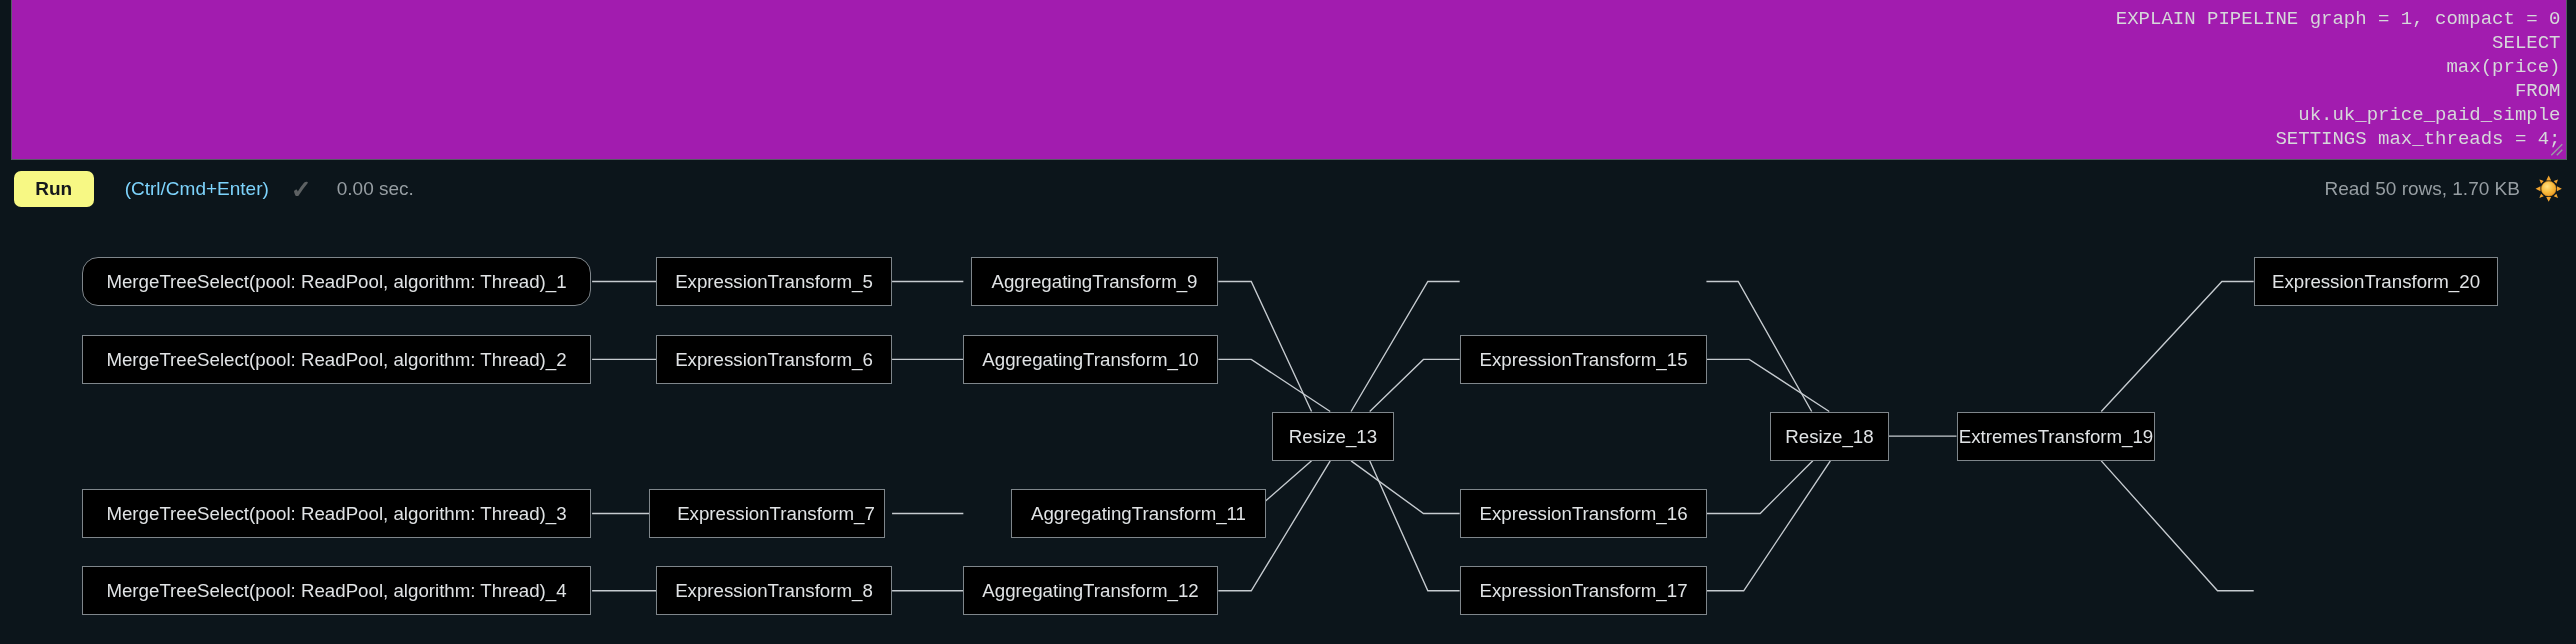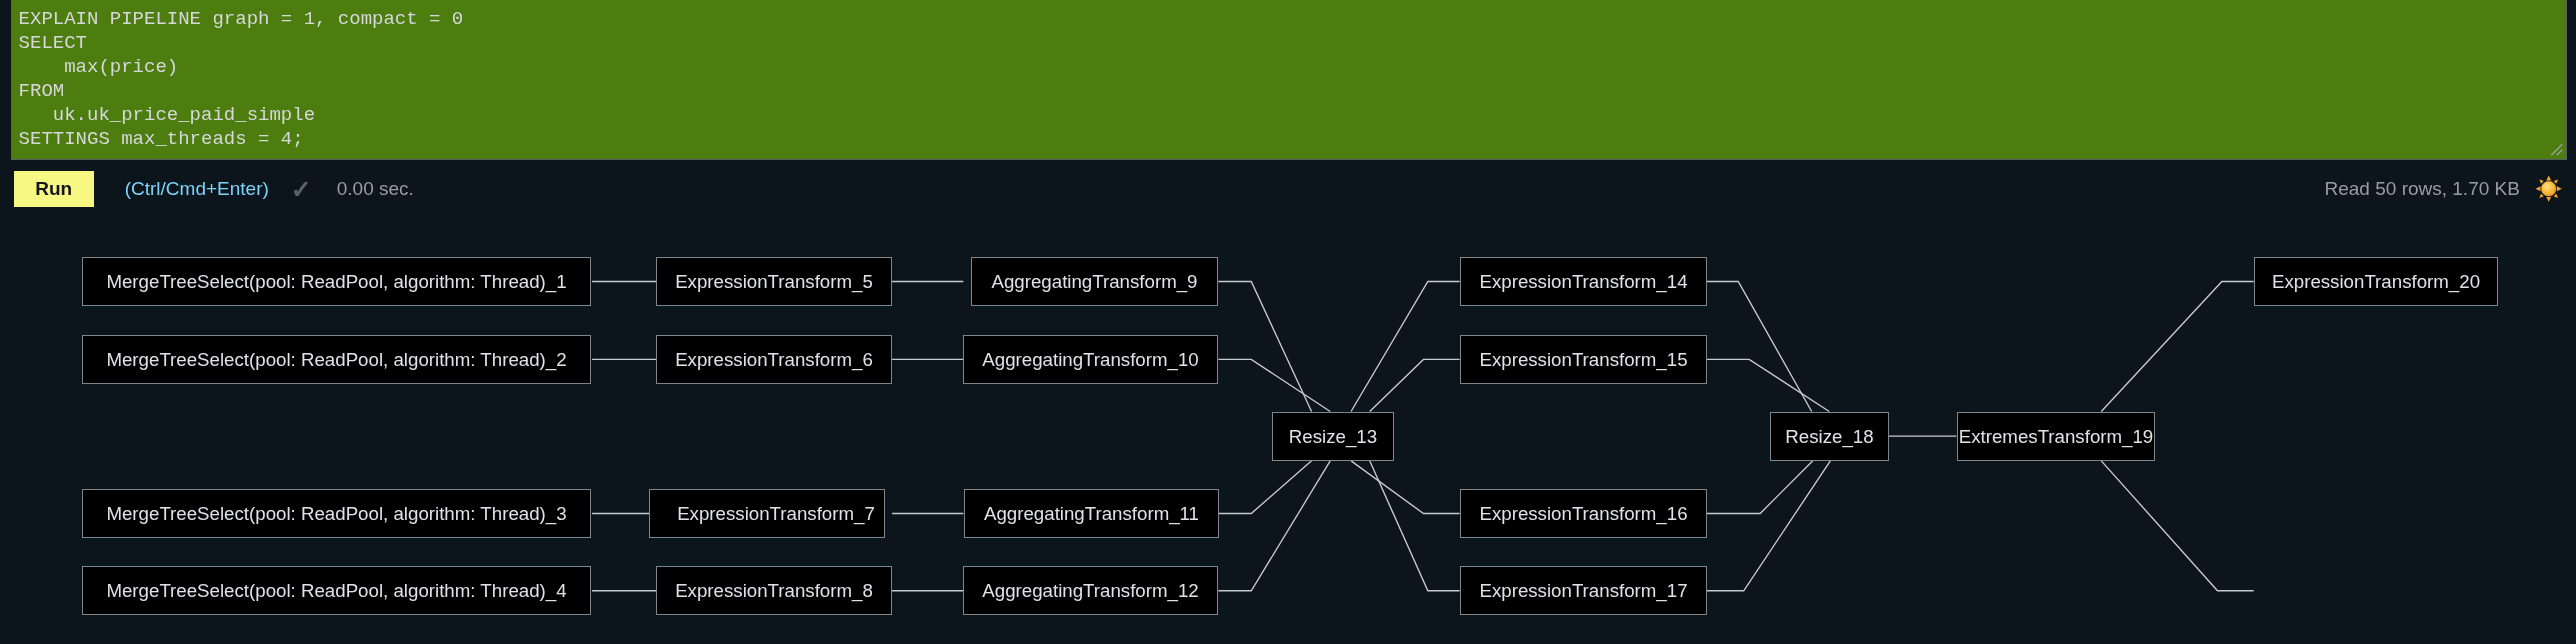--- a/index.html
+++ b/index.html
@@ -8,8 +8,8 @@
 
   
   .editor{position:absolute;left:11px;top:-1.1px;width:2556px;height:161px;
-          box-sizing:border-box;background:#4d7c0f;border:1.1px solid #555d63;
-          padding:6.6px 5.5px 0 6.6px;}
+          box-sizing:border-box;background:#a21caf;border:1.1px solid #555d63;
+          padding:6.6px 5.5px 0 6.6px;text-align:right;}
   .code-line{white-space:pre;font-family:"Liberation Mono","DejaVu Sans Mono",monospace;
              font-size:19px;line-height:24px;color:#d6d8da;}
   .resize-grip{position:absolute;right:2.2px;bottom:2.2px;}

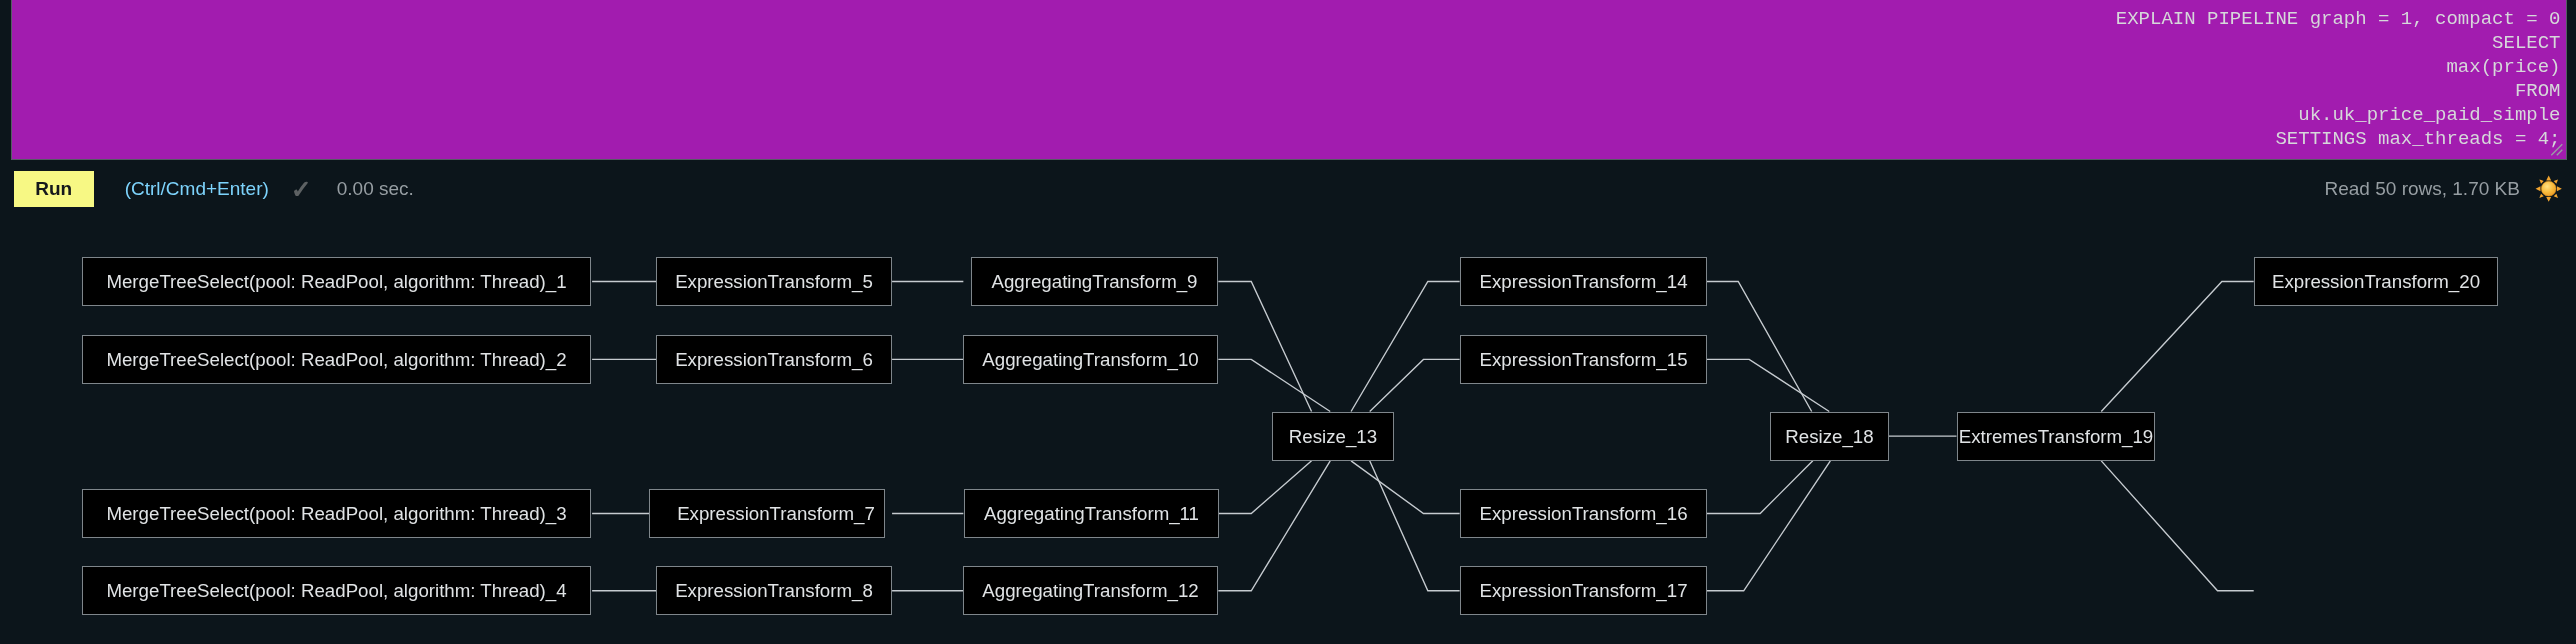--- a/index.html
+++ b/index.html
@@ -18,7 +18,7 @@
   .toolbar{position:absolute;left:13.7px;top:171px;width:2549px;height:36px;
            display:flex;align-items:center;}
   .run-btn{width:80px;height:36px;background:#f7f884;color:#15181b;border:none;
-           border-radius:0;font-family:"Liberation Sans",sans-serif;
+           border-radius:7px;font-family:"Liberation Sans",sans-serif;
            font-size:19px;font-weight:bold;cursor:pointer;}
   .shortcut{margin-left:31px;color:#7dd3fc;font-size:19px;}
   .check{margin-left:22px;color:#5d6163;font-size:25px;font-weight:bold;}

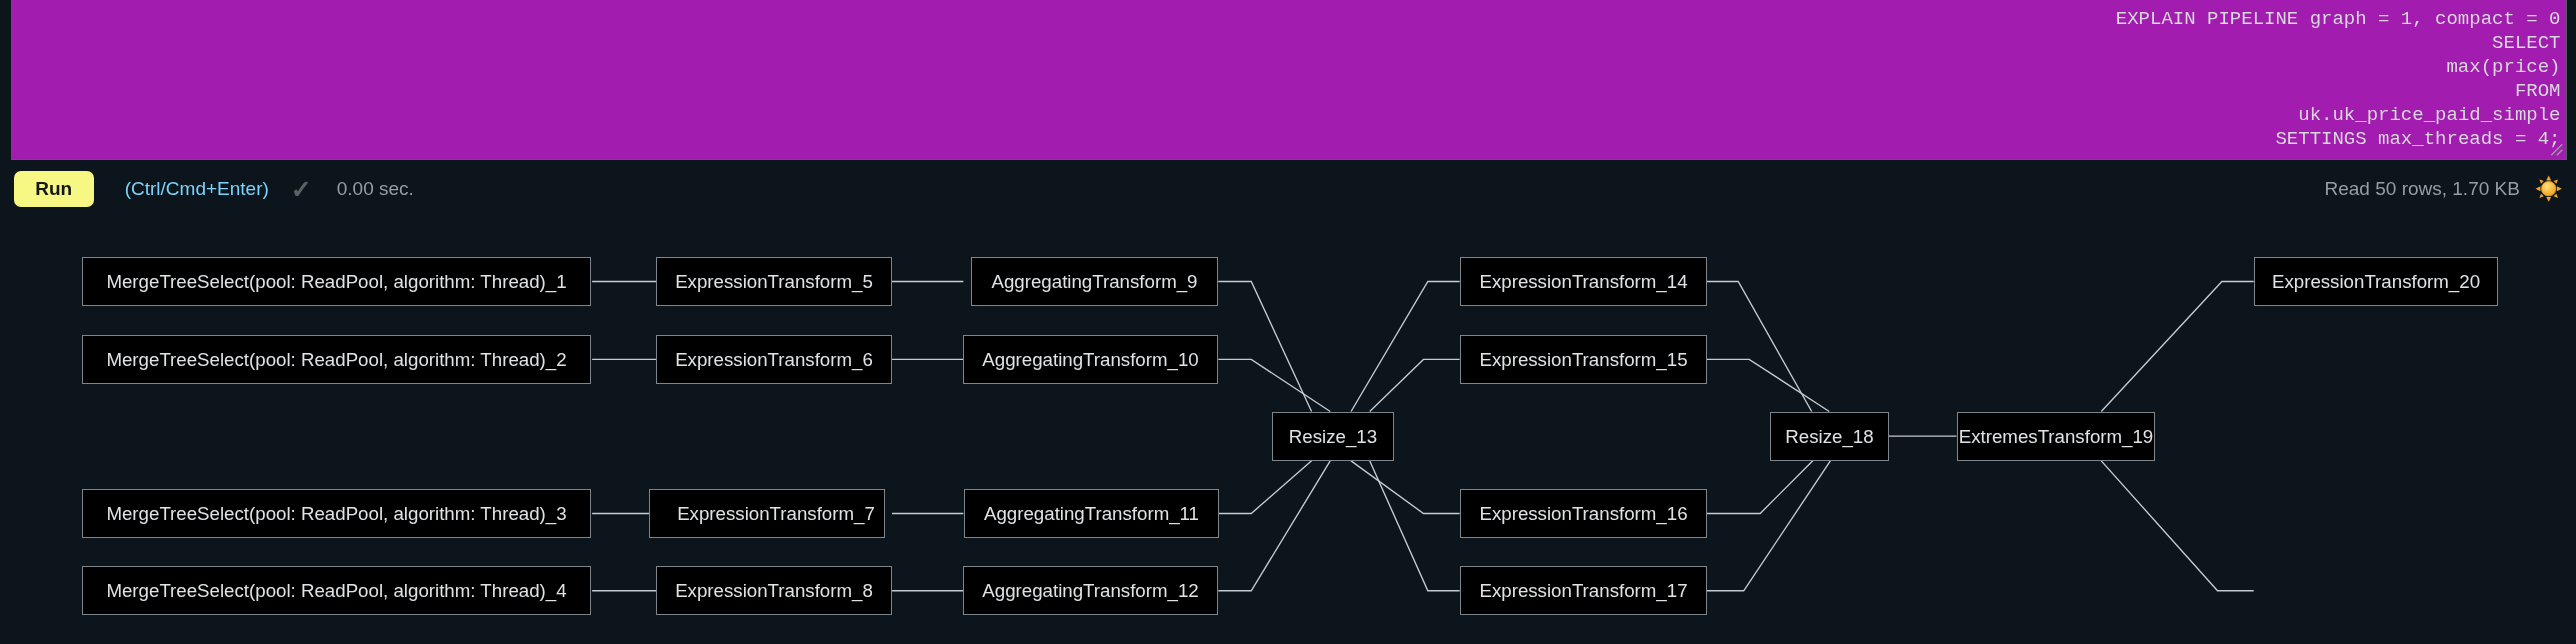--- a/index.html
+++ b/index.html
@@ -109,7 +109,7 @@
       <polyline points="3830,410 4042,647 4108,647"></polyline>
     </svg>
 
-    <div class="node" style="left:82px;top:21px;width:509px;">MergeTreeSelect(pool: ReadPool, algorithm: Thread)_1</div>
+    <div class="node" style="left:82px;top:21px;width:509px;border-radius:16px;">MergeTreeSelect(pool: ReadPool, algorithm: Thread)_1</div>
     <div class="node" style="left:82px;top:99px;width:509px;">MergeTreeSelect(pool: ReadPool, algorithm: Thread)_2</div>
     <div class="node" style="left:82px;top:253px;width:509px;">MergeTreeSelect(pool: ReadPool, algorithm: Thread)_3</div>
     <div class="node" style="left:82px;top:330px;width:509px;">MergeTreeSelect(pool: ReadPool, algorithm: Thread)_4</div>

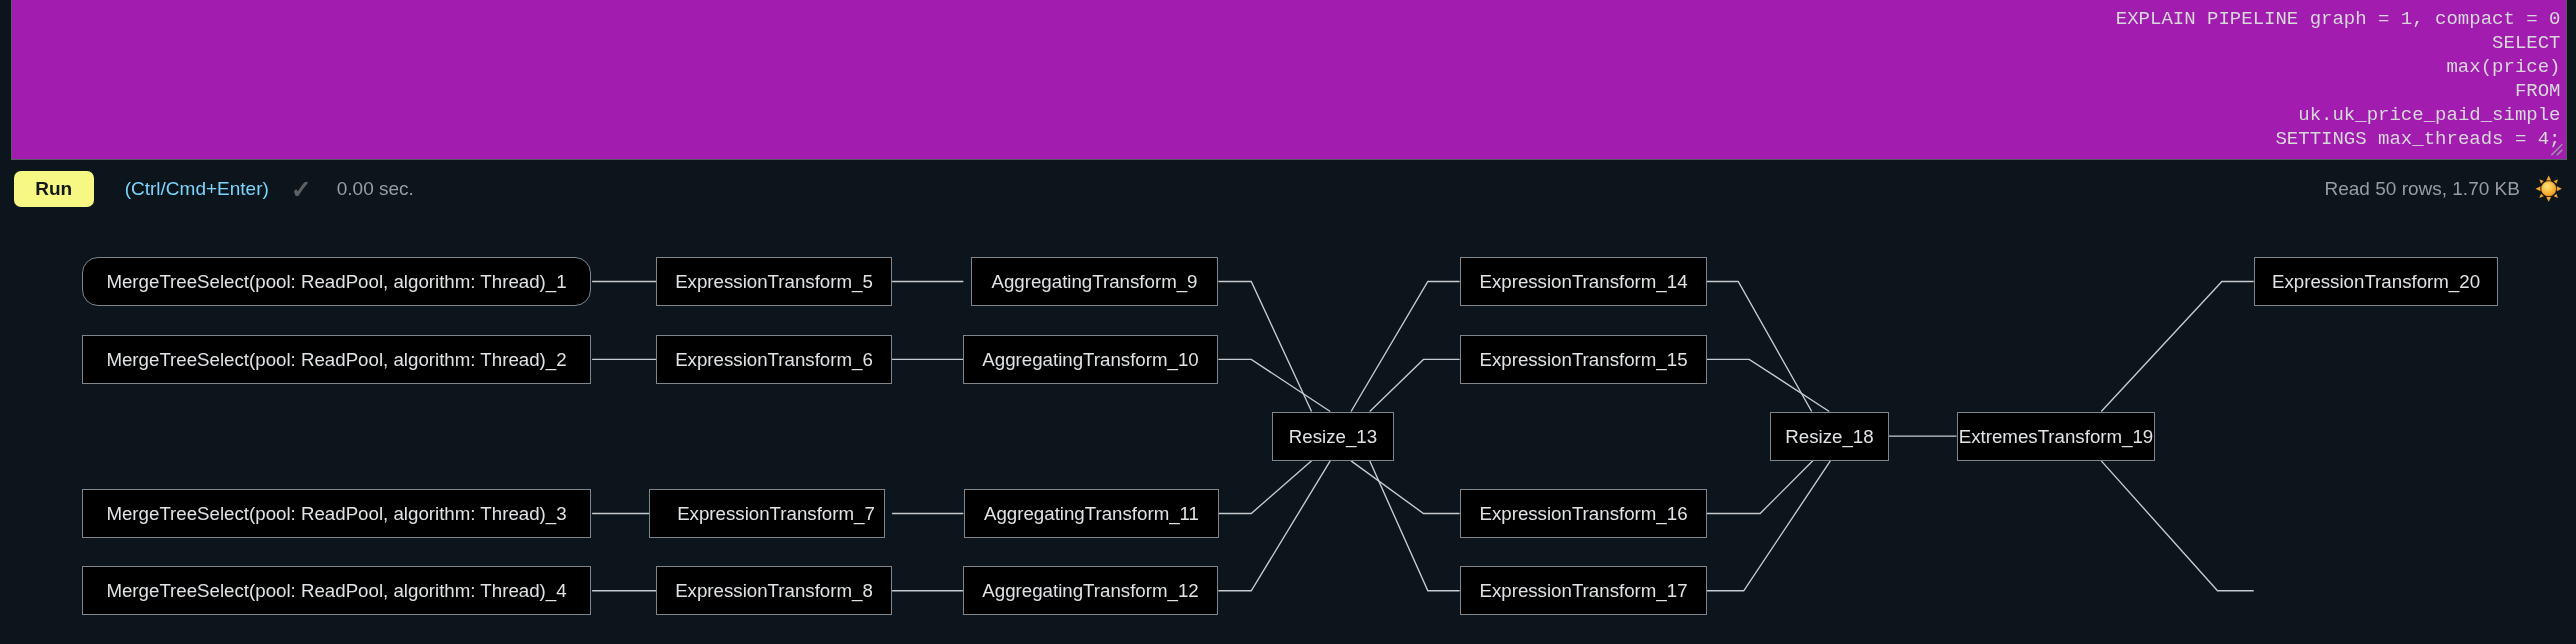--- a/index.html
+++ b/index.html
@@ -126,7 +126,6 @@
 
     <div class="node" style="left:1272px;top:176px;width:122px;">Resize_13</div>
 
-    <div class="node" style="left:1460px;top:21px;width:247px;">ExpressionTransform_14</div>
     <div class="node" style="left:1460px;top:99px;width:247px;">ExpressionTransform_15</div>
     <div class="node" style="left:1460px;top:253px;width:247px;">ExpressionTransform_16</div>
     <div class="node" style="left:1460px;top:330px;width:247px;">ExpressionTransform_17</div>

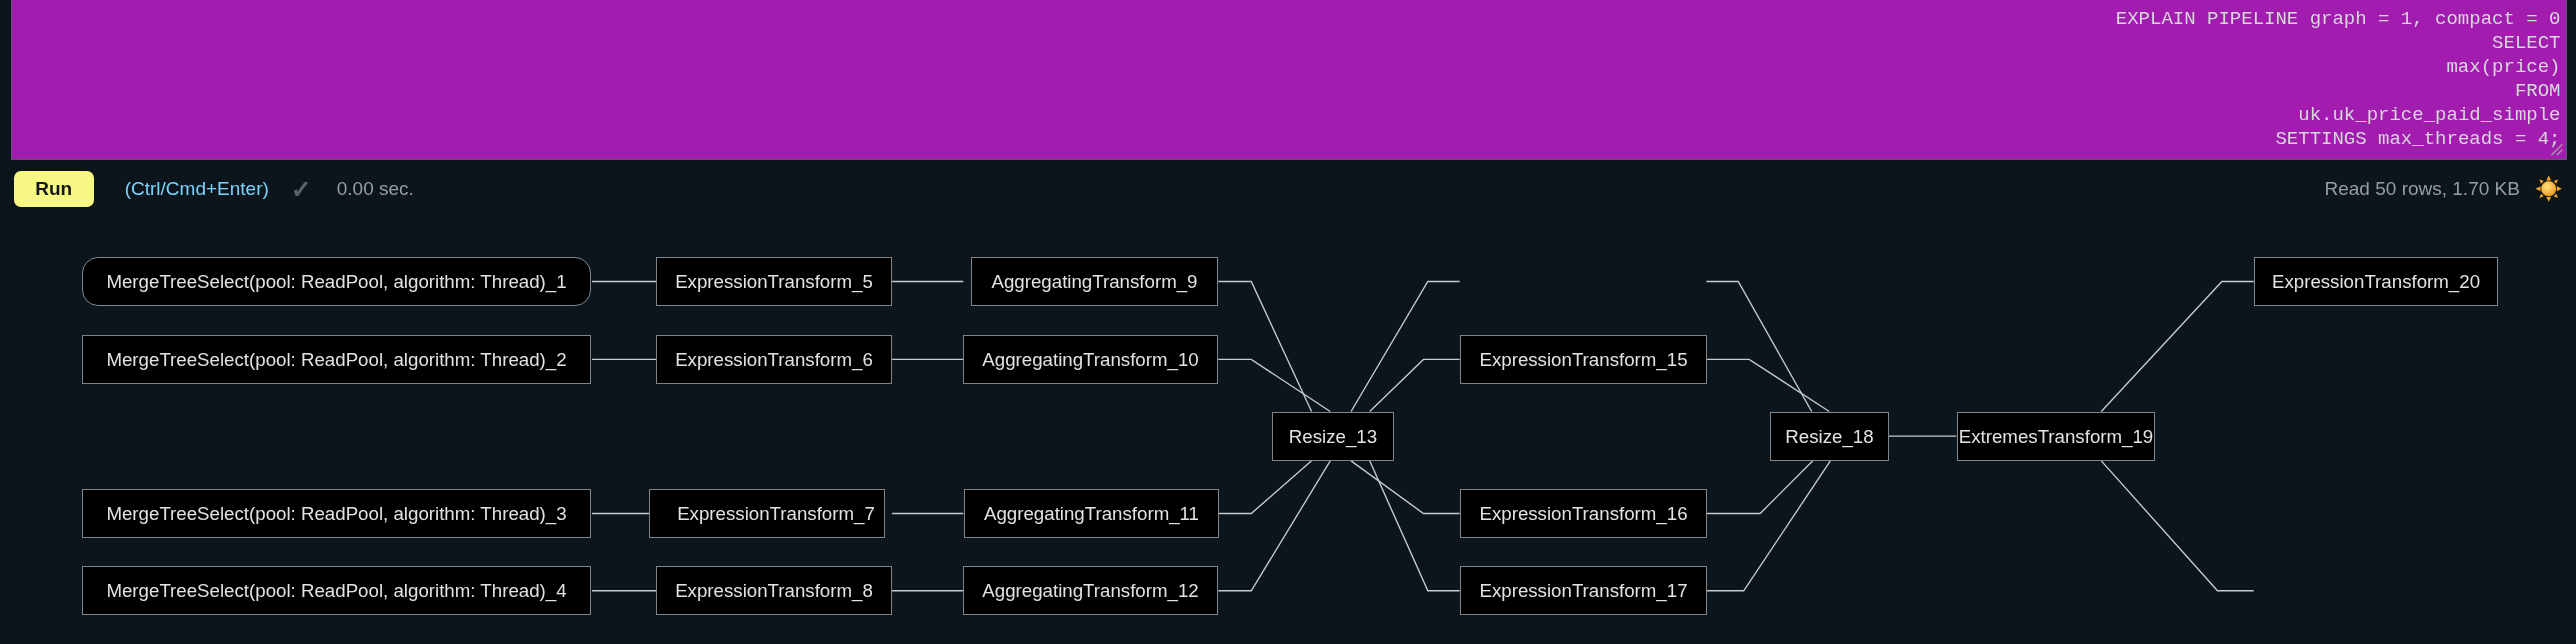--- a/index.html
+++ b/index.html
@@ -121,7 +121,7 @@
 
     <div class="node" style="left:971px;top:21px;width:247px;">AggregatingTransform_9</div>
     <div class="node" style="left:963px;top:99px;width:255px;">AggregatingTransform_10</div>
-    <div class="node" style="left:964px;top:253px;width:255px;">AggregatingTransform_11</div>
+    <div class="node" style="left:1011px;top:253px;width:255px;">AggregatingTransform_11</div>
     <div class="node" style="left:963px;top:330px;width:255px;">AggregatingTransform_12</div>
 
     <div class="node" style="left:1272px;top:176px;width:122px;">Resize_13</div>

